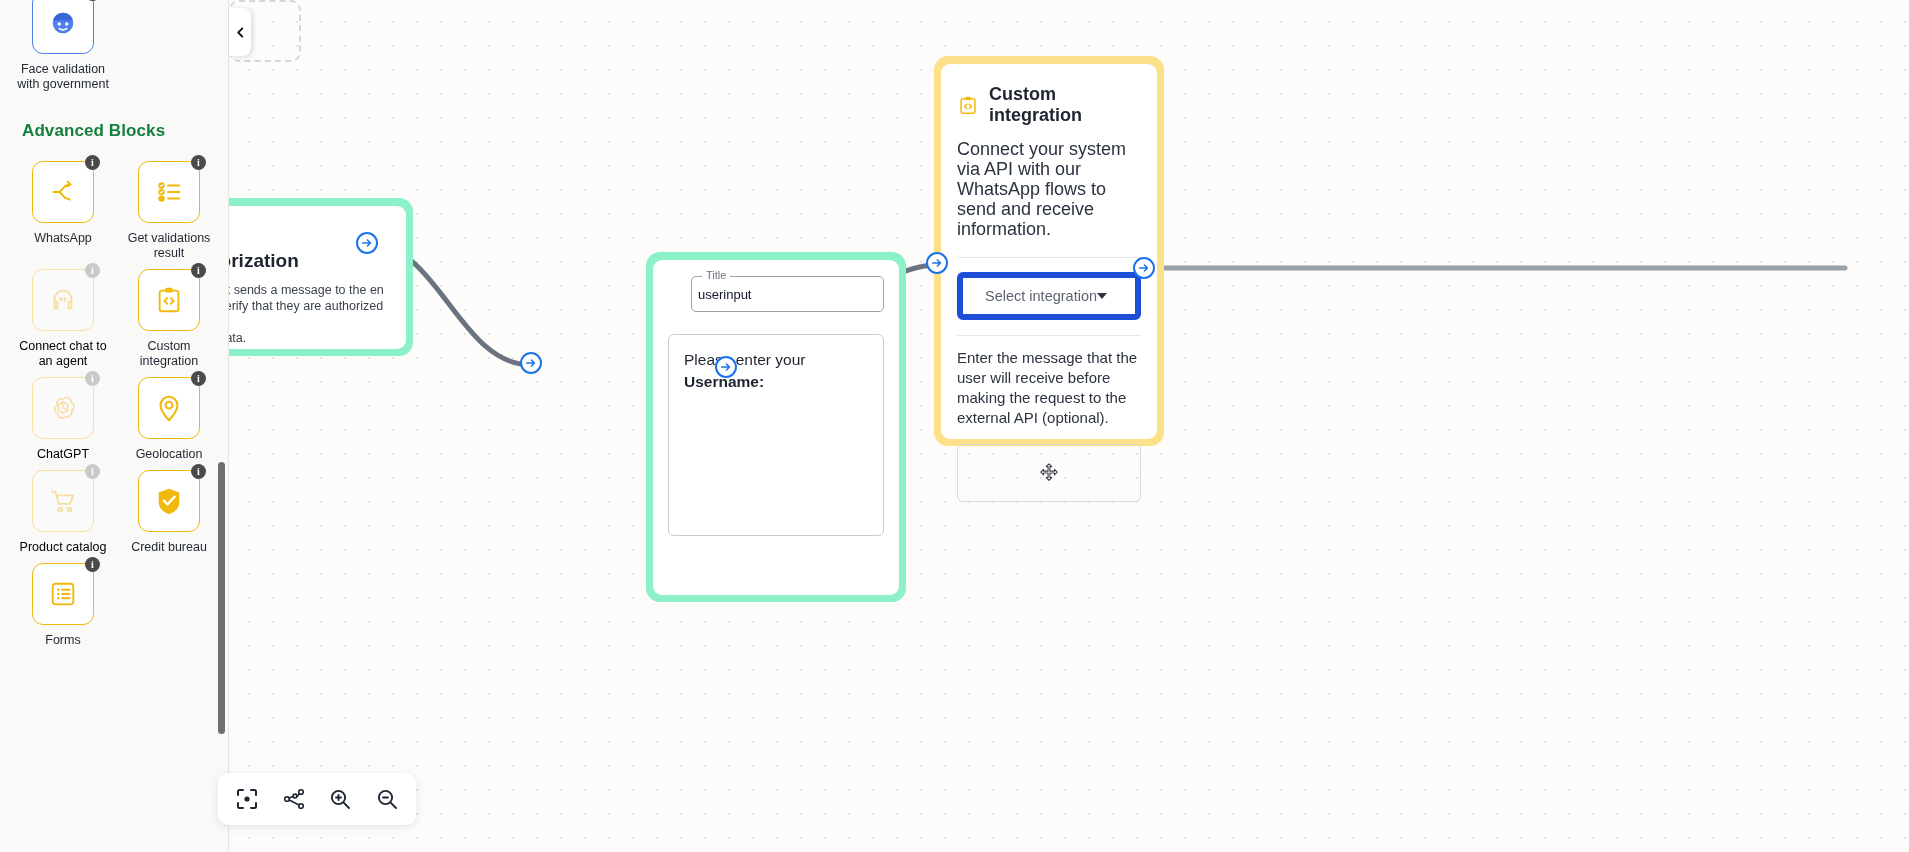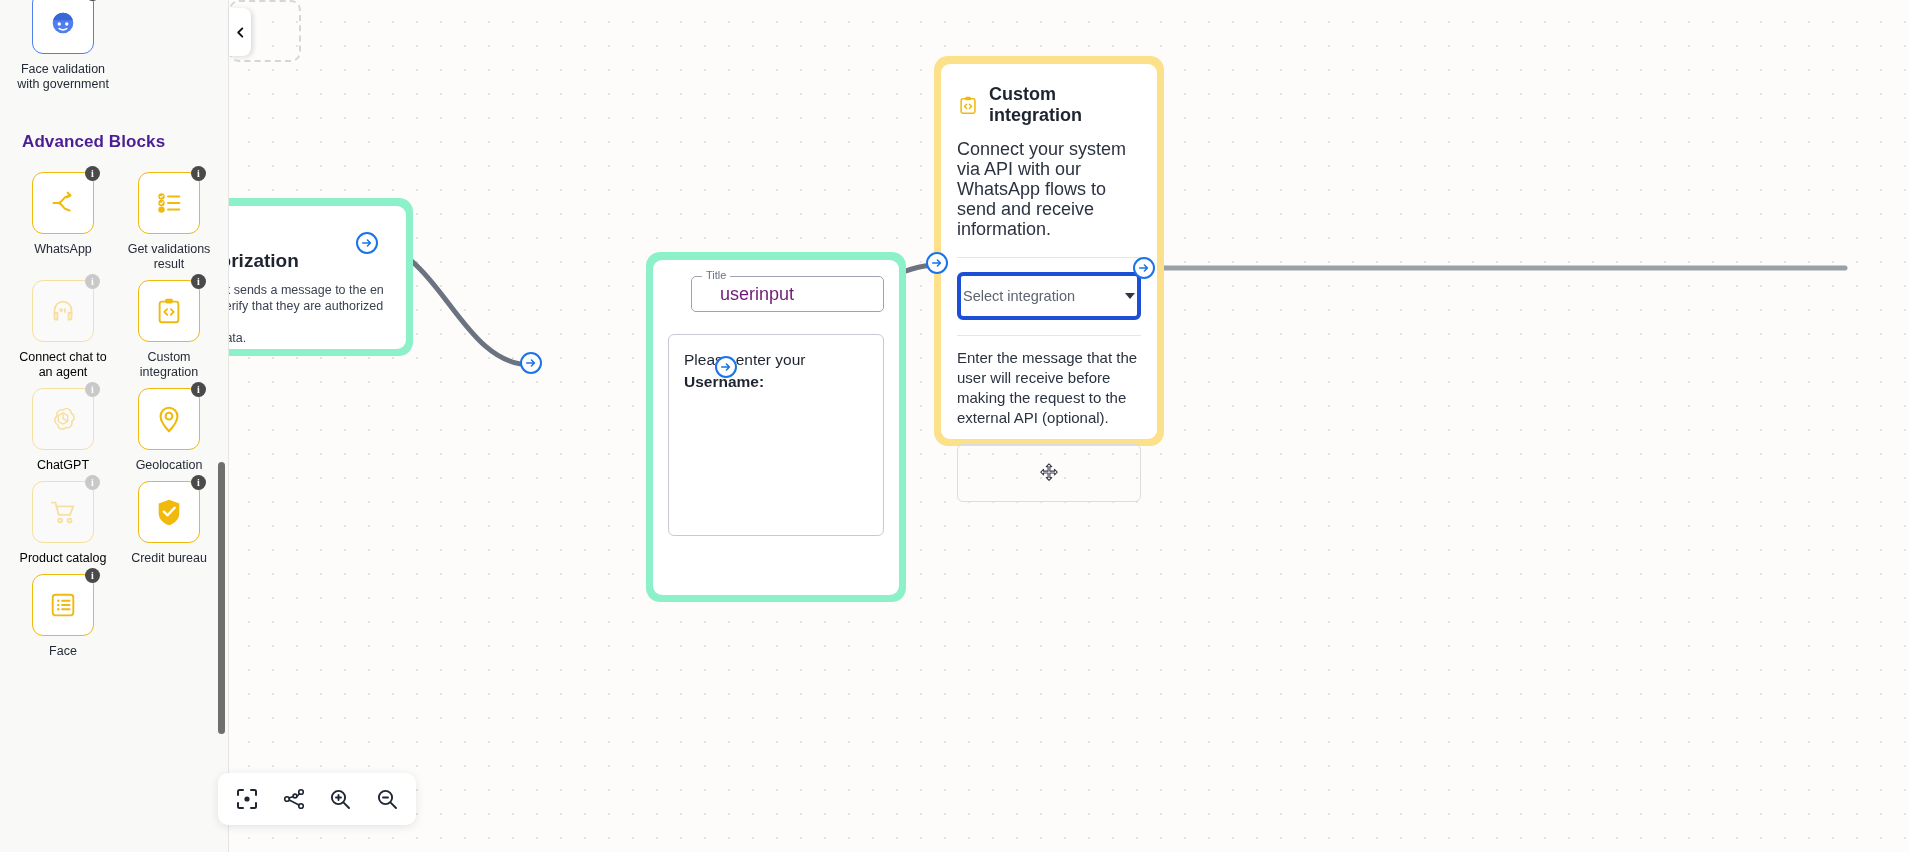--- a/index.html
+++ b/index.html
@@ -25,8 +25,8 @@
     padding: 0 10px;
   }
   .section-title {
-    font-size: 17px; font-weight: 700; color: #4c1d95;
-    margin: 40px 0 14px 12px; letter-spacing: .1px;
+    font-size: 17px; font-weight: 700; color: #15803d;
+    margin: 29px 0 14px 12px; letter-spacing: .1px;
   }
   .block-grid {
     display: grid; grid-template-columns: repeat(2, 106px);

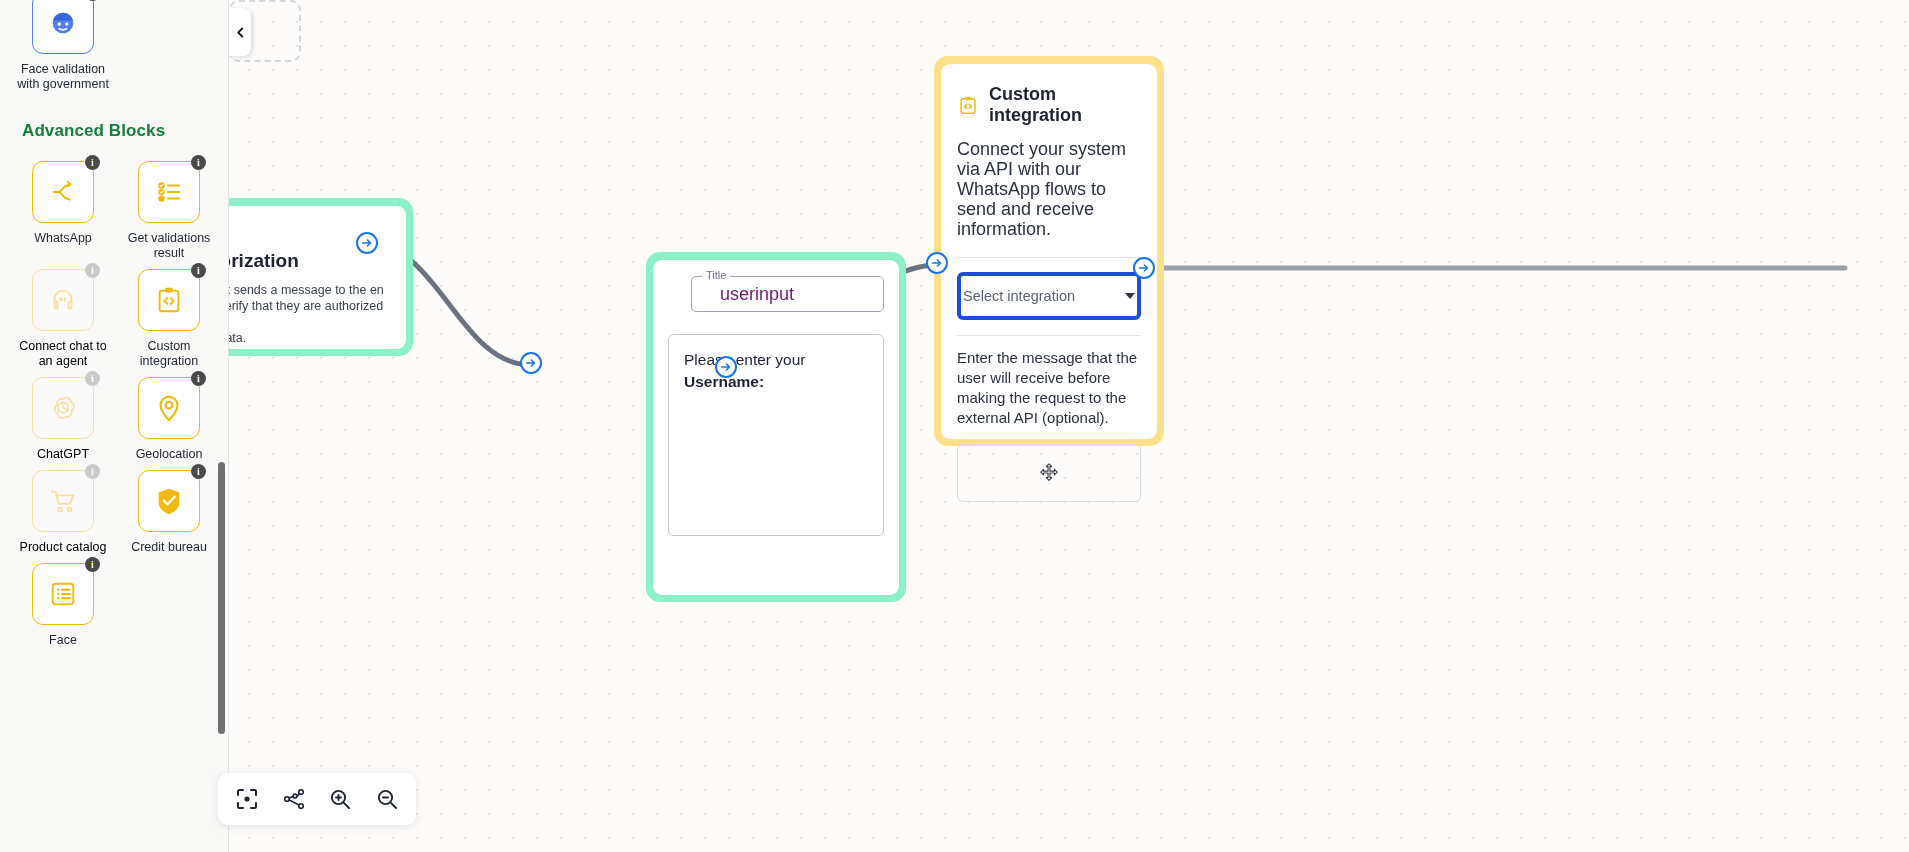--- a/index.html
+++ b/index.html
@@ -127,7 +127,7 @@
   .field-box {
     border: 1px solid #9ca3af; border-radius: 5px;
     height: 36px; display: flex; align-items: center;
-    padding: 0 28px; font-size: 18px; color: #701a75;
+    padding: 0 6px; font-size: 13px; color: #0f172a;
   }
   .msg-box {
     border: 1px solid #c7cbd1; border-radius: 6px;

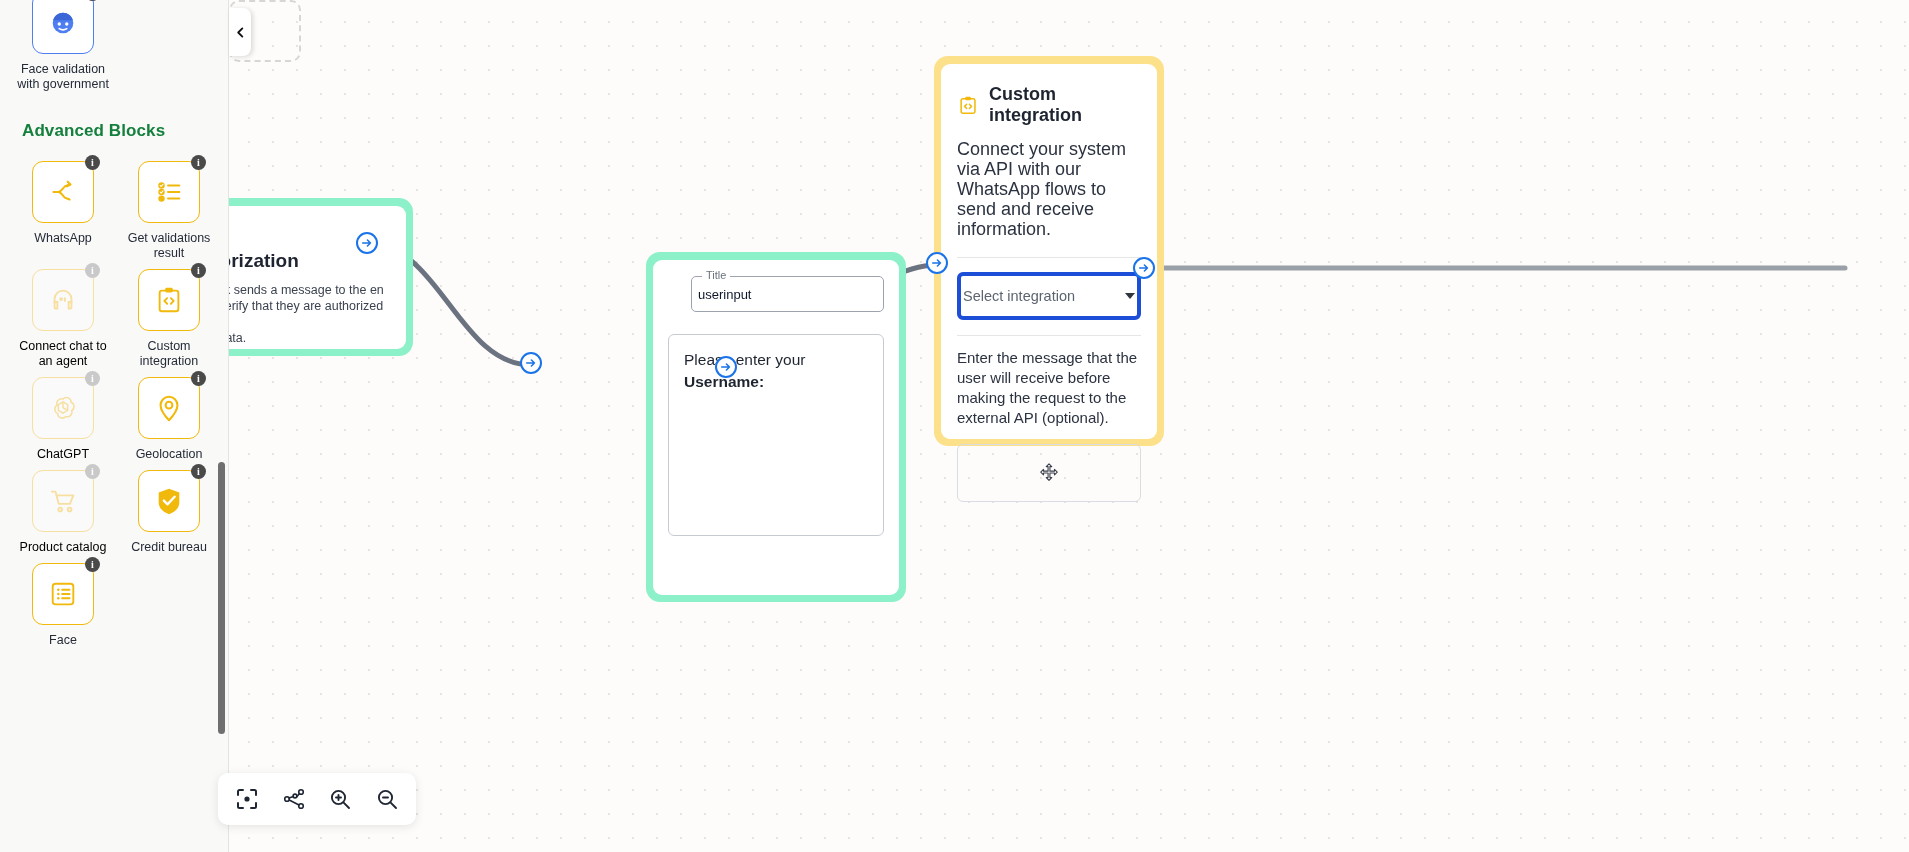--- a/index.html
+++ b/index.html
@@ -150,9 +150,9 @@
   .cdesc { font-size: 18px; line-height: 20px; color: #2b3240; }
   .hr { height: 1px; background: #e6e6e6; margin: 18px 0 14px; }
   .select-box {
-    border: 4px solid #1d4ed8; border-radius: 6px; height: 48px;
-    display: flex; align-items: center; justify-content: space-between;
-    padding: 0 2px; cursor: pointer;
+    border: 6px solid #1d4ed8; border-radius: 6px; height: 48px;
+    display: flex; align-items: center; 
+    padding: 0 22px; cursor: pointer;
   }
   .select-box span { font-size: 14.5px; color: #5c6470; }
   .caret { width: 0; height: 0; border-left: 5px solid transparent;

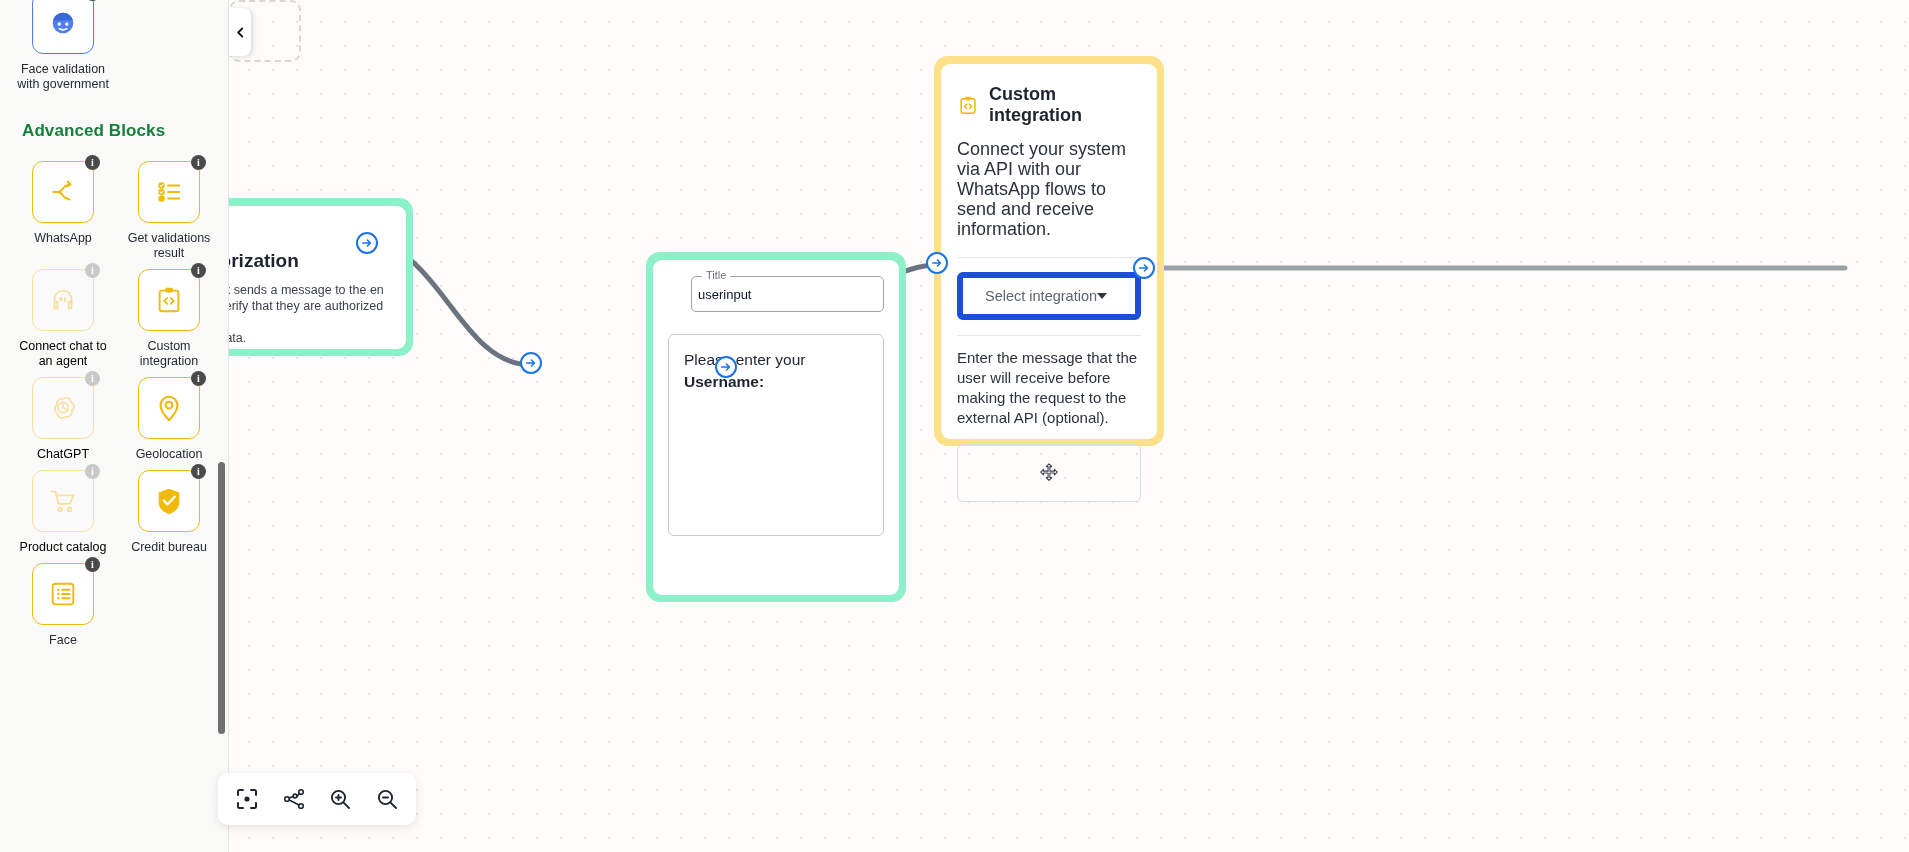--- a/index.html
+++ b/index.html
@@ -333,7 +333,7 @@
               <path d="M15 11.5h8M15 16h8M15 20.5h8" stroke-linecap="round"></path>
             </svg>
           </div>
-          <div class="block-label">Face</div>
+          <div class="block-label">Forms</div>
         </div>
 
       </div>

